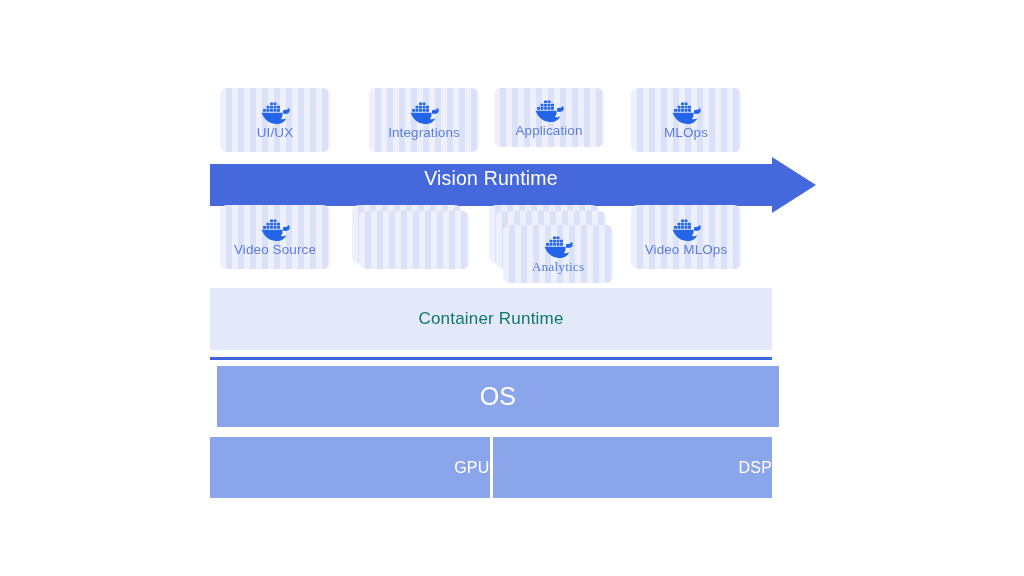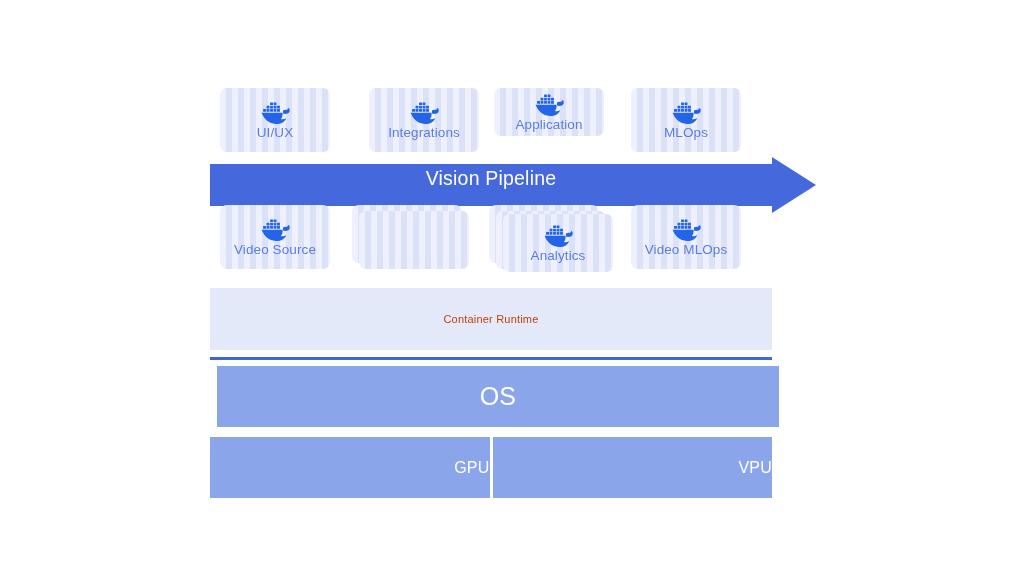--- a/index.html
+++ b/index.html
@@ -224,7 +224,7 @@
   </div>
 
   <div class="card-stack" style="left:494px; top:88px; width:110px; height:64px;">
-    <div class="card card-front" style="left:0; top:0; width:110px; height:48px;">
+    <div class="card card-front" style="left:0; top:0; width:110px; height:59px;">
       <span class="docker-icon">
         <svg viewBox="0 0 40 30" xmlns="http://www.w3.org/2000/svg">
           <g fill="#2364e8">

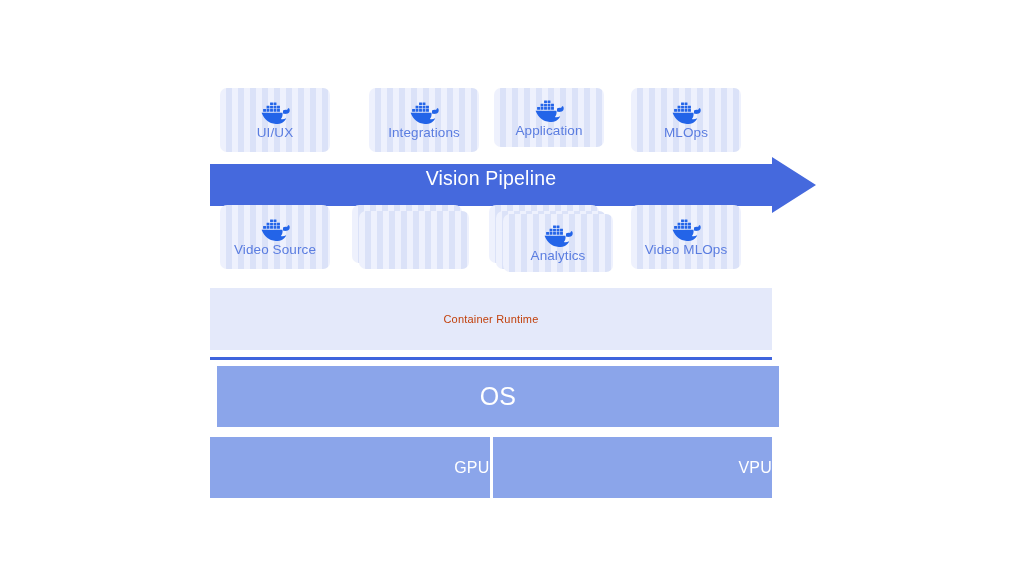--- a/index.html
+++ b/index.html
@@ -279,7 +279,7 @@
     </svg>
   </div>
   <div id="pipeline-label">
-    <span>Vision Pipeline</span>
+    <span>Vision Runtime</span>
   </div>
 
   <div class="card-stack" style="left:220px; top:205px; width:110px; height:76px;">

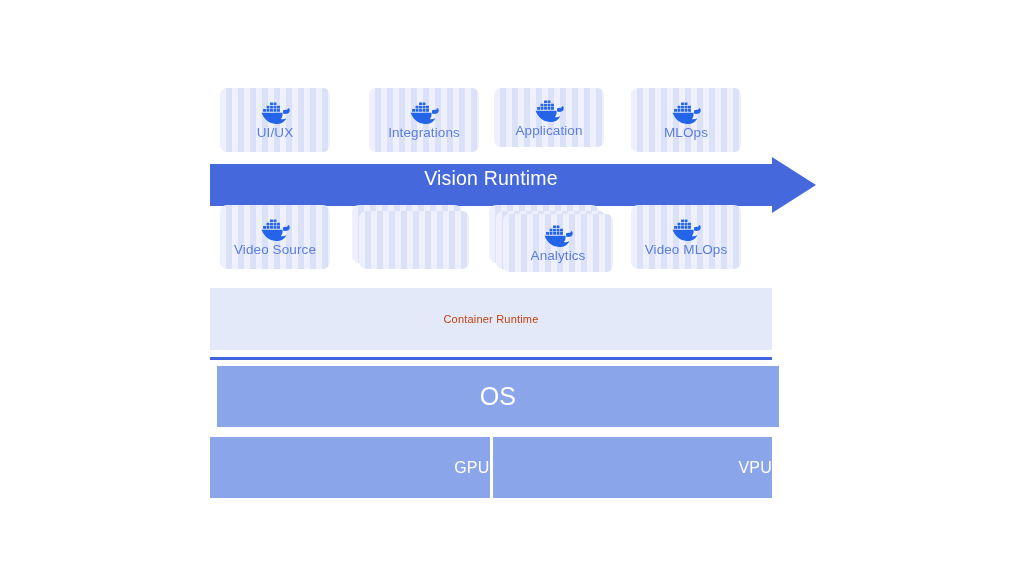--- a/index.html
+++ b/index.html
@@ -315,7 +315,7 @@
   <div class="card-stack" style="left:489px; top:205px; width:124px; height:70px;">
     <div class="card ghost" style="left:0; top:0; width:110px; height:58px;"></div>
     <div class="card ghost" style="left:7px; top:6px; width:110px; height:58px;"></div>
-    <div class="card card-front" style="left:14px; top:9px; width:110px; height:58px;">
+    <div class="card card-front" style="left:14px; top:20px; width:110px; height:58px;font-family:Liberation Serif, serif;">
       <span class="docker-icon">
         <svg viewBox="0 0 40 30" xmlns="http://www.w3.org/2000/svg">
           <g fill="#2364e8">

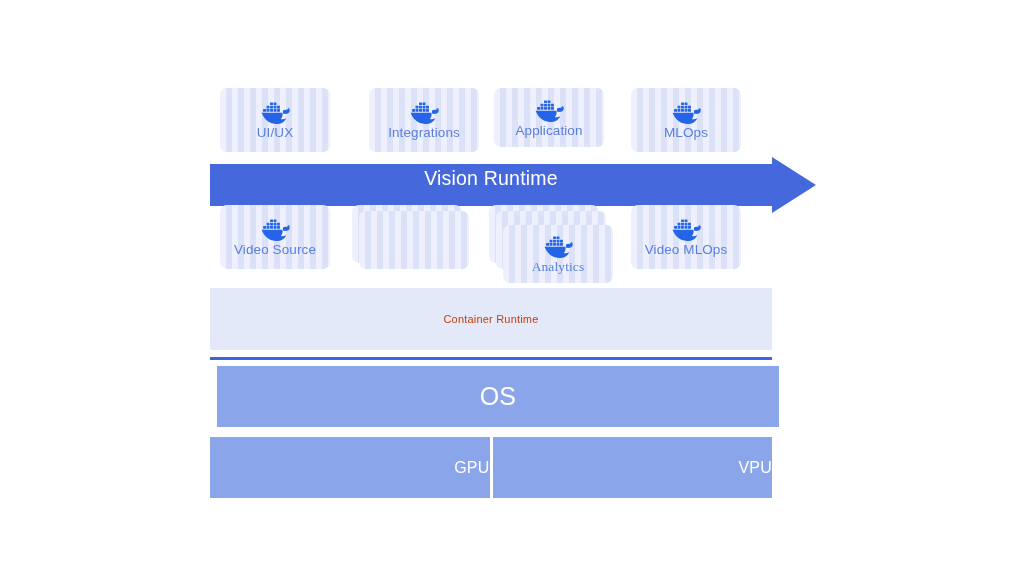--- a/index.html
+++ b/index.html
@@ -112,8 +112,8 @@
     justify-content: center;
   }
   #runtime-label {
-    font-size: 11px;
-    color: #c2410c;
+    font-size: 17px;
+    color: #0f766e;
     letter-spacing: 0.2px;
   }
 

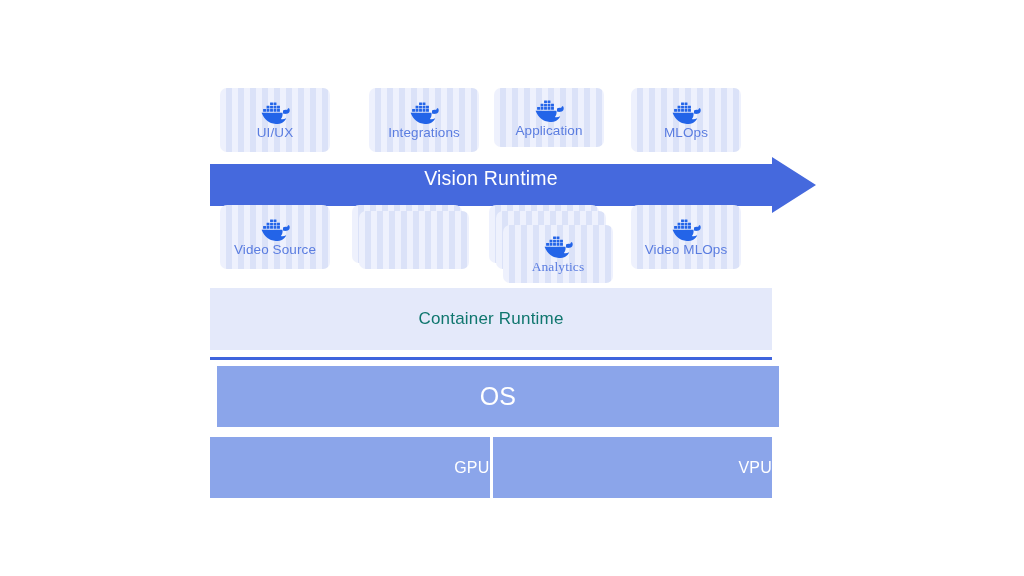--- a/index.html
+++ b/index.html
@@ -378,9 +378,6 @@
     <div class="hw-box">
       <span class="hw-label">GPU</span>
     </div>
-    <div class="hw-box">
-      <span class="hw-label">VPU</span>
-    </div>
   </div>
 
 </div>

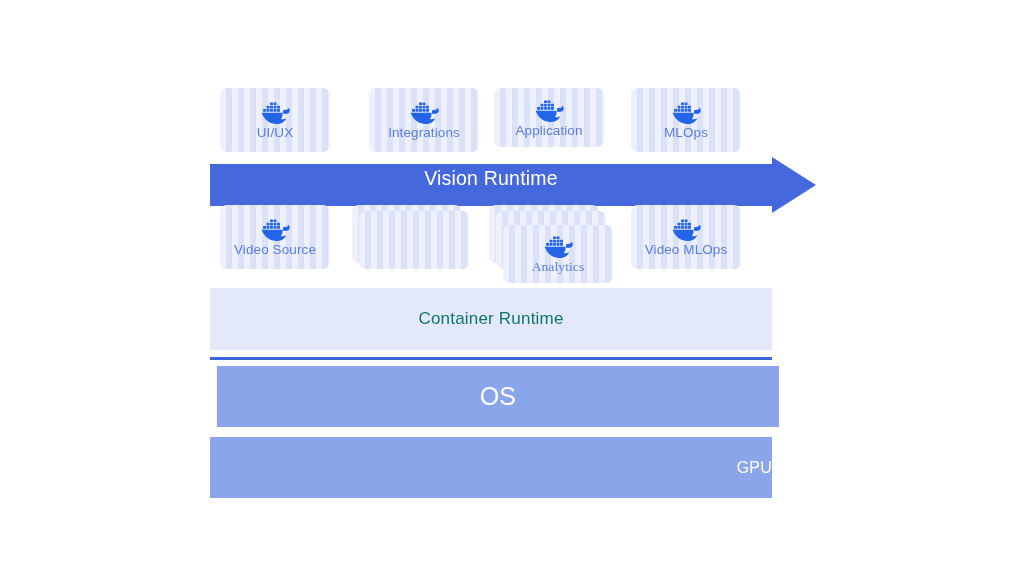--- a/index.html
+++ b/index.html
@@ -378,6 +378,9 @@
     <div class="hw-box">
       <span class="hw-label">GPU</span>
     </div>
+    <div class="hw-box">
+      <span class="hw-label">DSP</span>
+    </div>
   </div>
 
 </div>

